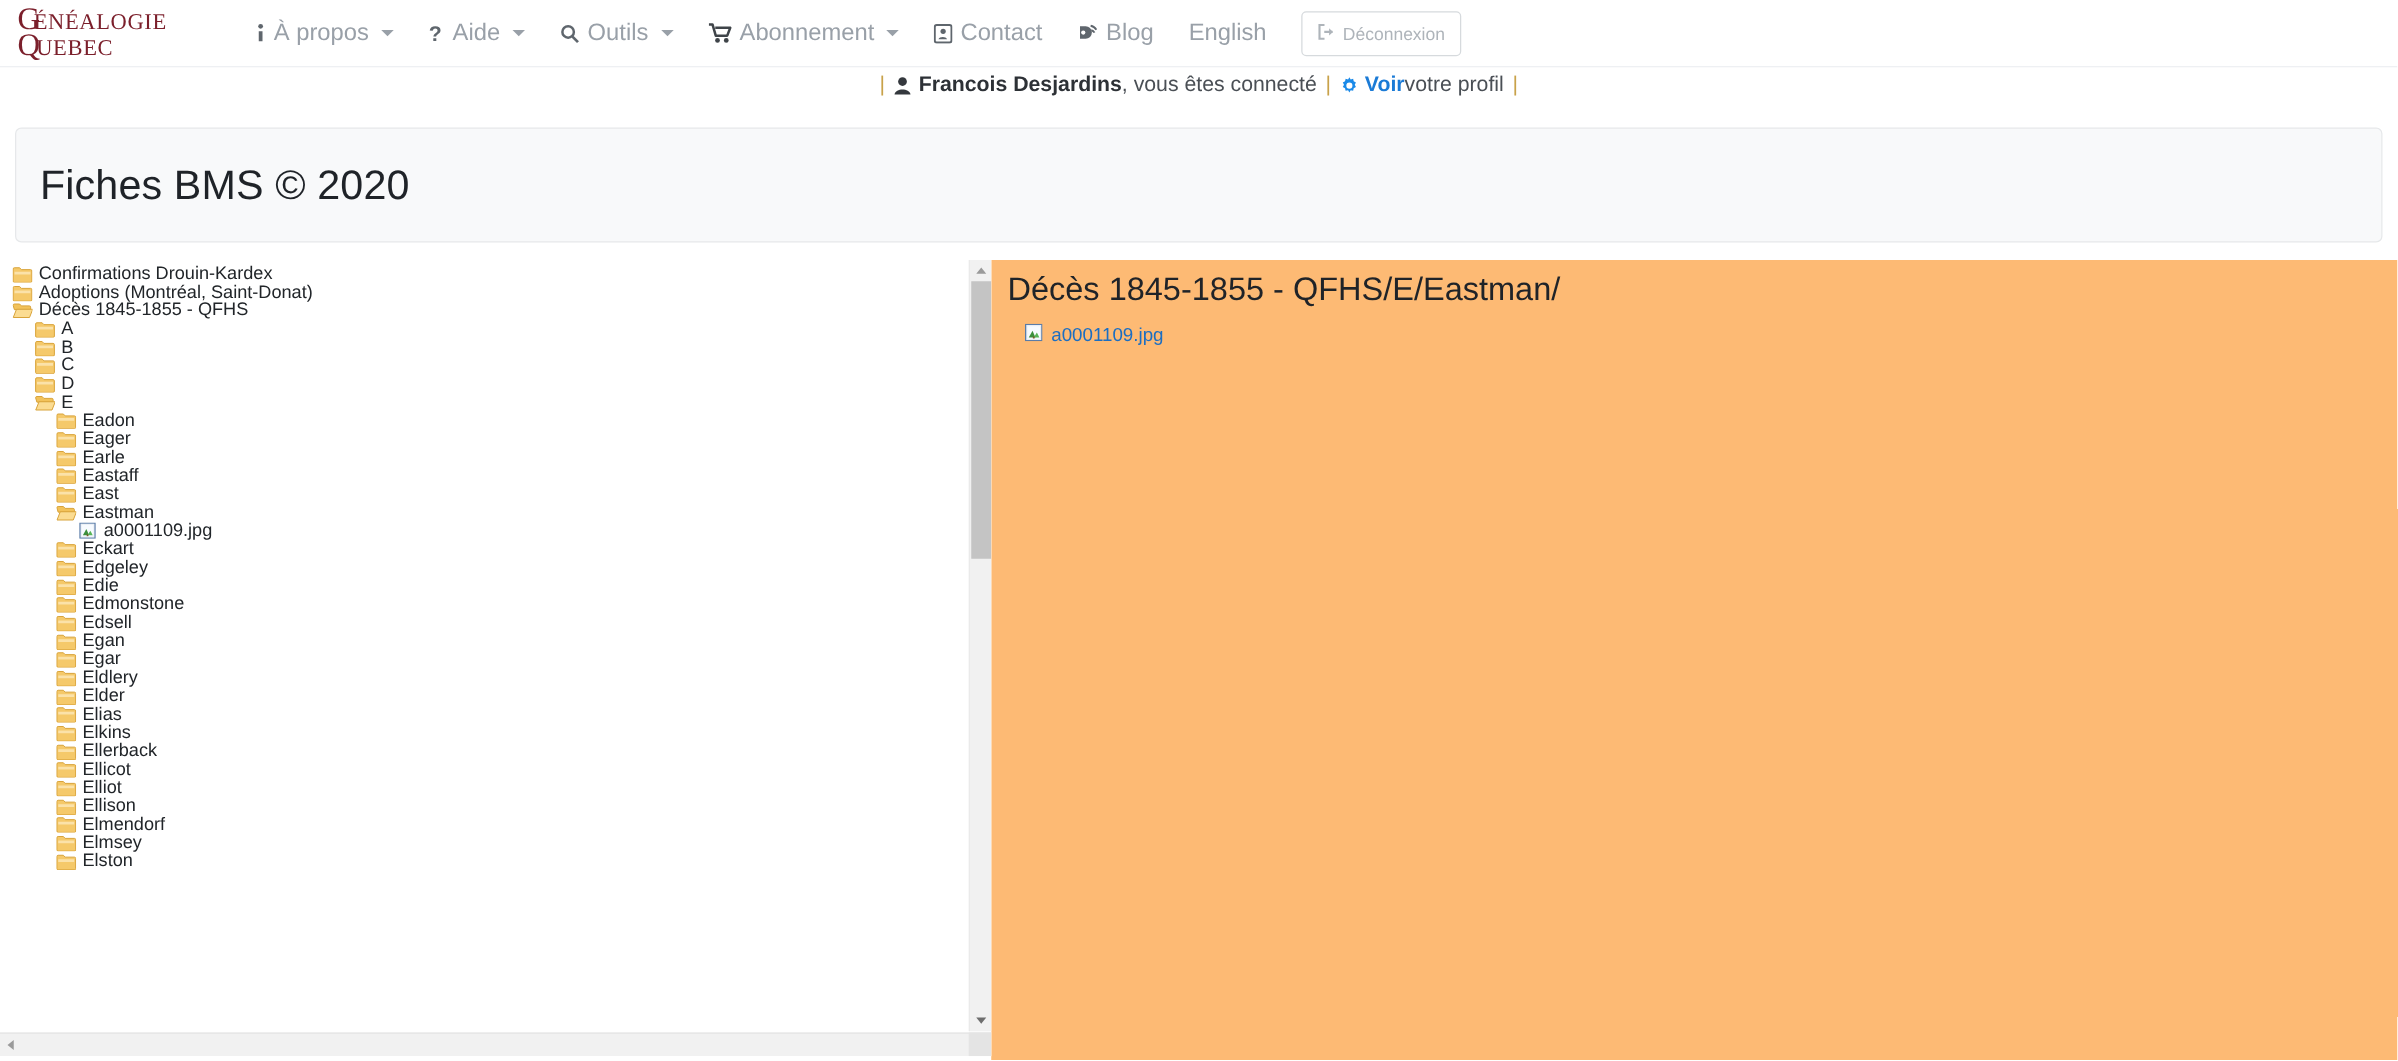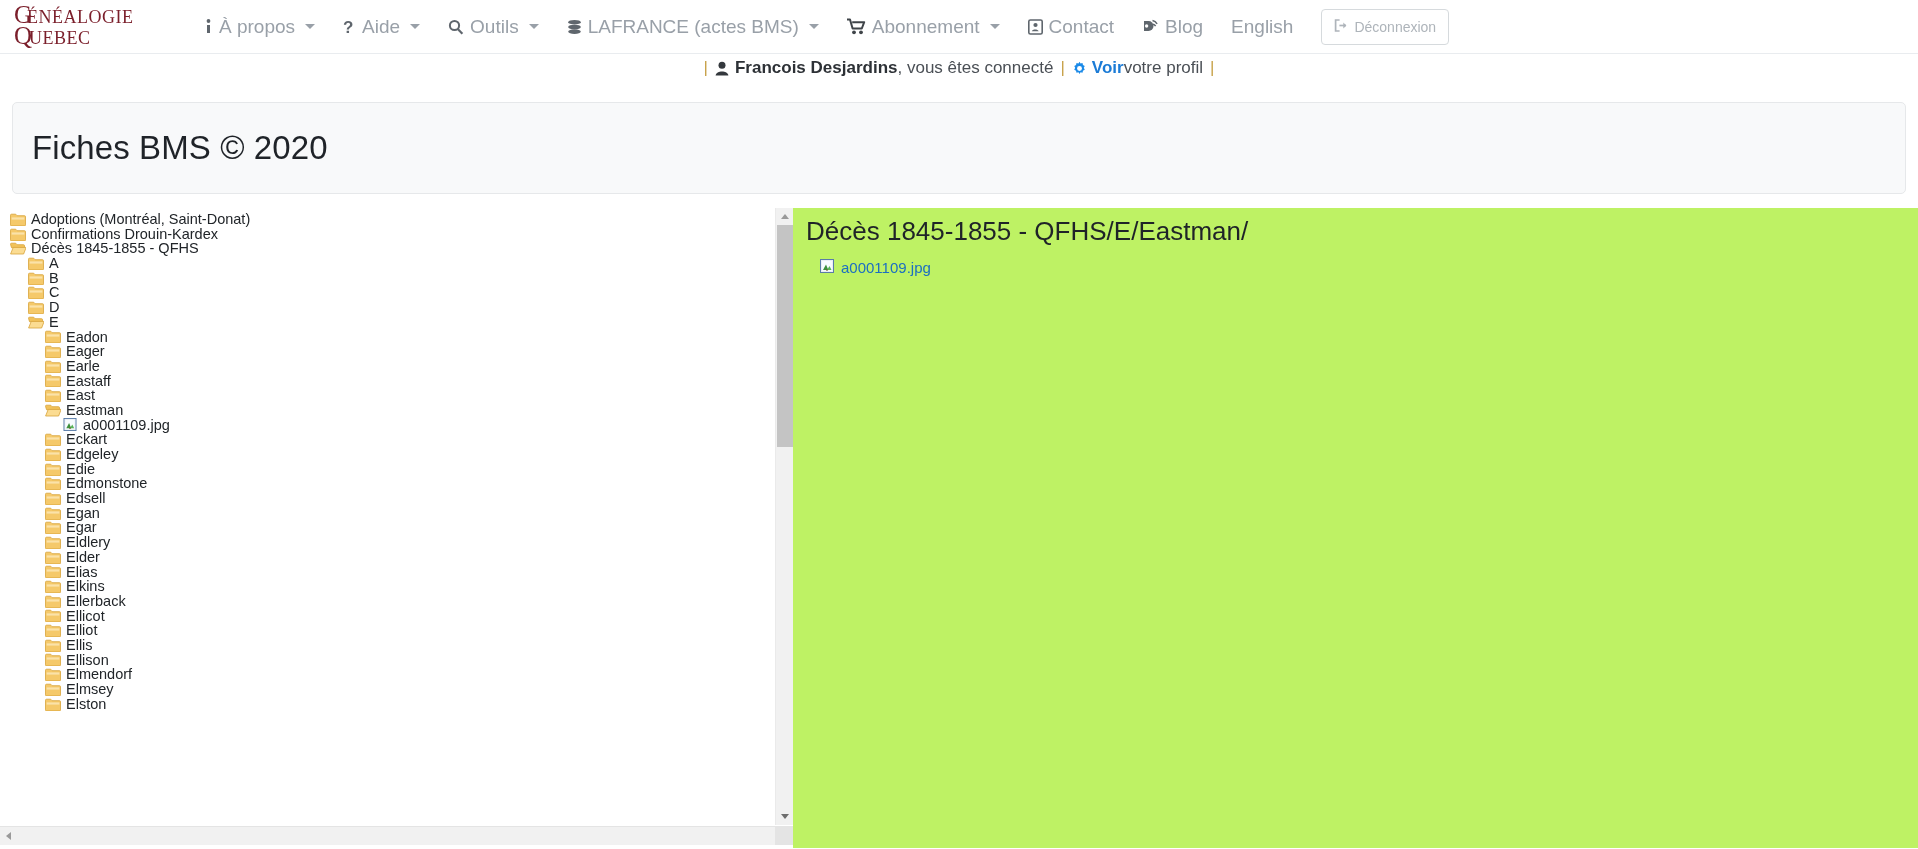--- a/index.html
+++ b/index.html
@@ -279,17 +279,6 @@
     <span class="caret"></span>
   </a>
 
-  <a class="nav-item">
-    <span class="nav-ico">
-      <svg width="15" height="16" viewBox="0 0 15 16">
-        <ellipse cx="7.5" cy="3.2" rx="6.3" ry="2.3" fill="#5f666d"></ellipse>
-        <ellipse cx="7.5" cy="8" rx="6.3" ry="2.3" fill="#5f666d"></ellipse>
-        <ellipse cx="7.5" cy="12.6" rx="6.3" ry="2.3" fill="#5f666d"></ellipse>
-      </svg>
-    </span>
-    <span>LAFRANCE (actes BMS)</span>
-    <span class="caret"></span>
-  </a>
 
   <a class="nav-item">
     <span class="nav-ico">

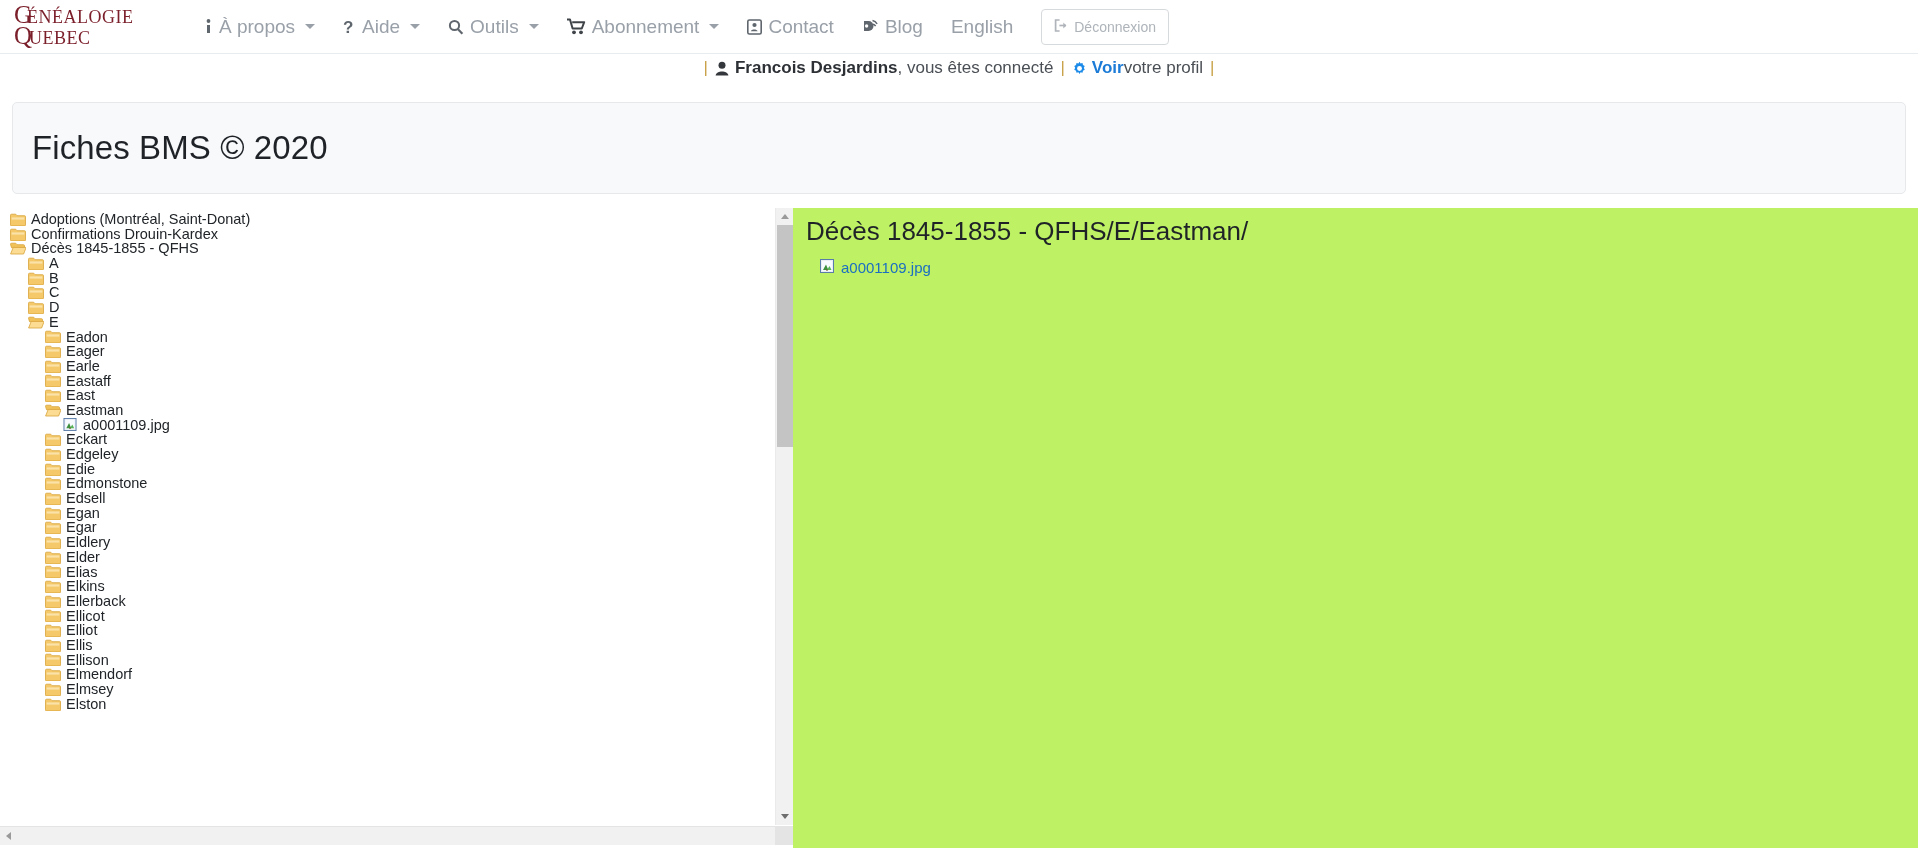--- a/index.html
+++ b/index.html
@@ -367,14 +367,14 @@
               <path d="M0.5 2.2 a1 1 0 0 1 1 -1 h4.2 l1.4 1.5 h7.4 a1 1 0 0 1 1 1 v8.2 a1 1 0 0 1 -1 1 h-13 a1 1 0 0 1 -1 -1 z" fill="#f5c96a" stroke="#d8a33a" stroke-width="0.8"></path>
               <rect x="1.6" y="4.4" width="12.8" height="2.2" fill="#fbe6b4" opacity="0.85"></rect>
             </svg>
+            <span class="lbl">Confirmations Drouin-Kardex</span>
+          </div>
+          <div class="tnode d0">
+            <svg class="ico" viewBox="0 0 16 13">
+              <path d="M0.5 2.2 a1 1 0 0 1 1 -1 h4.2 l1.4 1.5 h7.4 a1 1 0 0 1 1 1 v8.2 a1 1 0 0 1 -1 1 h-13 a1 1 0 0 1 -1 -1 z" fill="#f5c96a" stroke="#d8a33a" stroke-width="0.8"></path>
+              <rect x="1.6" y="4.4" width="12.8" height="2.2" fill="#fbe6b4" opacity="0.85"></rect>
+            </svg>
             <span class="lbl">Adoptions (Montréal, Saint-Donat)</span>
-          </div>
-          <div class="tnode d0">
-            <svg class="ico" viewBox="0 0 16 13">
-              <path d="M0.5 2.2 a1 1 0 0 1 1 -1 h4.2 l1.4 1.5 h7.4 a1 1 0 0 1 1 1 v8.2 a1 1 0 0 1 -1 1 h-13 a1 1 0 0 1 -1 -1 z" fill="#f5c96a" stroke="#d8a33a" stroke-width="0.8"></path>
-              <rect x="1.6" y="4.4" width="12.8" height="2.2" fill="#fbe6b4" opacity="0.85"></rect>
-            </svg>
-            <span class="lbl">Confirmations Drouin-Kardex</span>
           </div>
           <div class="tnode d0">
             <svg class="ico" viewBox="0 0 16 13">

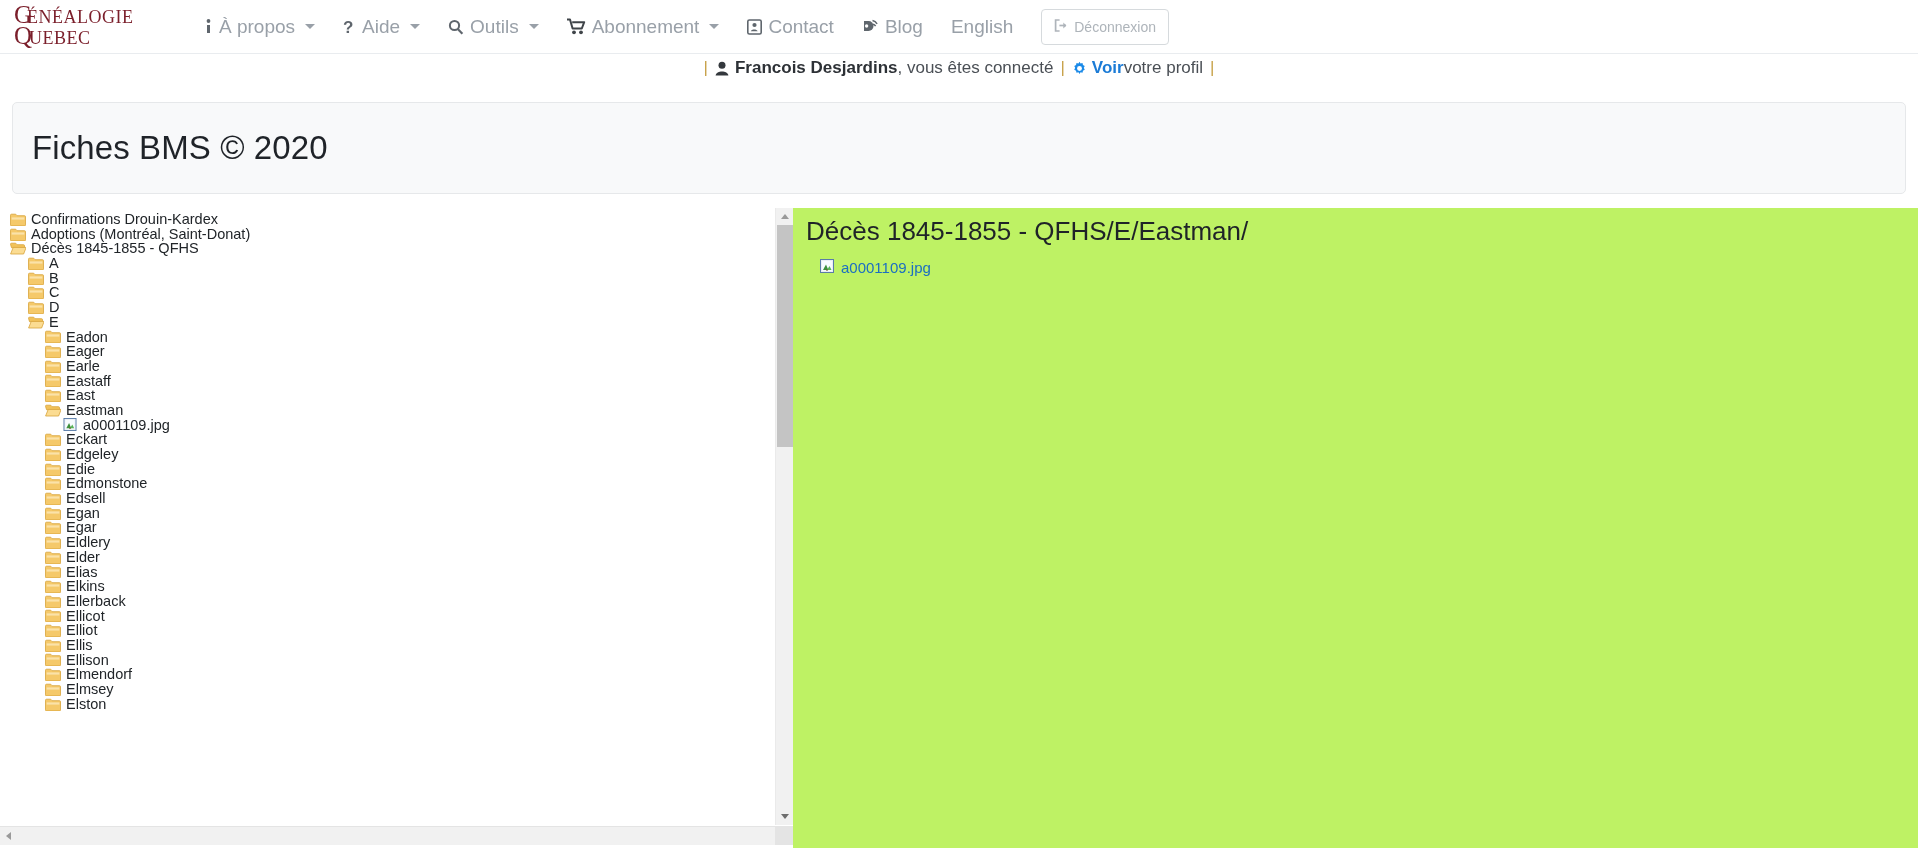--- a/index.html
+++ b/index.html
@@ -211,7 +211,7 @@
   .detail-pane {
     flex: 1;
     padding-left: 13px;
-    background: #bef264;
+    background: #fdba74;
   }
   .detail-pane h2 {
     margin: 8px 0 0 0;

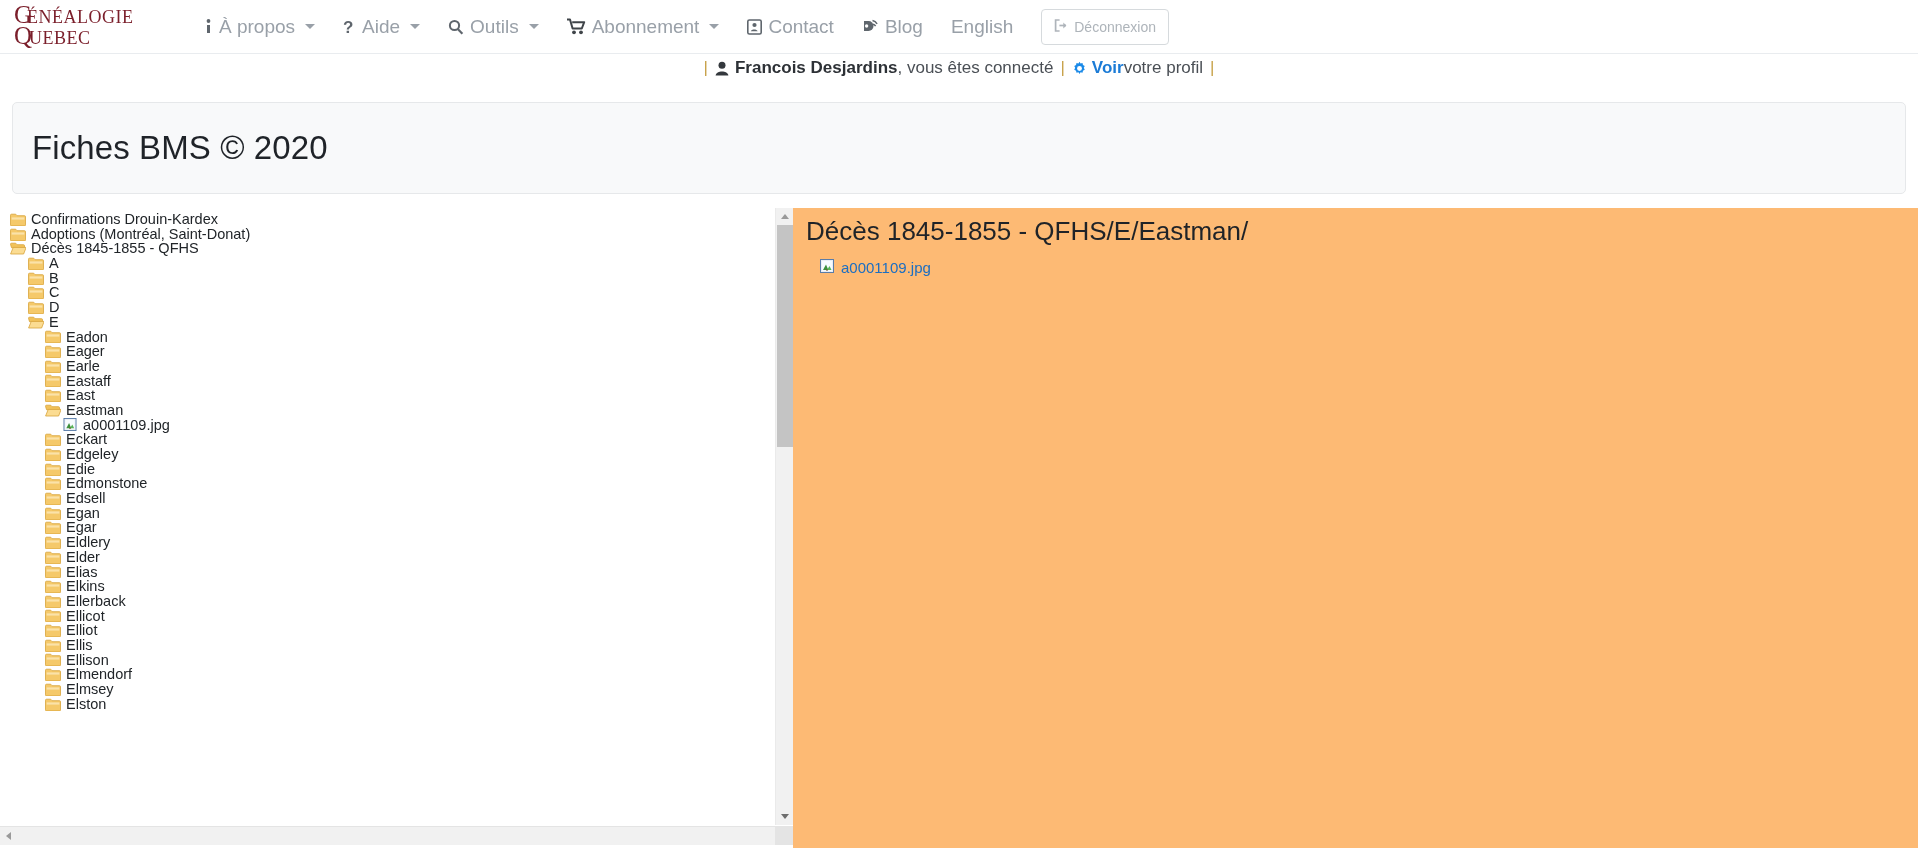--- a/index.html
+++ b/index.html
@@ -573,13 +573,6 @@
               <path d="M0.5 2.2 a1 1 0 0 1 1 -1 h4.2 l1.4 1.5 h7.4 a1 1 0 0 1 1 1 v8.2 a1 1 0 0 1 -1 1 h-13 a1 1 0 0 1 -1 -1 z" fill="#f5c96a" stroke="#d8a33a" stroke-width="0.8"></path>
               <rect x="1.6" y="4.4" width="12.8" height="2.2" fill="#fbe6b4" opacity="0.85"></rect>
             </svg>
-            <span class="lbl">Ellis</span>
-          </div>
-          <div class="tnode d2">
-            <svg class="ico" viewBox="0 0 16 13">
-              <path d="M0.5 2.2 a1 1 0 0 1 1 -1 h4.2 l1.4 1.5 h7.4 a1 1 0 0 1 1 1 v8.2 a1 1 0 0 1 -1 1 h-13 a1 1 0 0 1 -1 -1 z" fill="#f5c96a" stroke="#d8a33a" stroke-width="0.8"></path>
-              <rect x="1.6" y="4.4" width="12.8" height="2.2" fill="#fbe6b4" opacity="0.85"></rect>
-            </svg>
             <span class="lbl">Ellison</span>
           </div>
           <div class="tnode d2">

